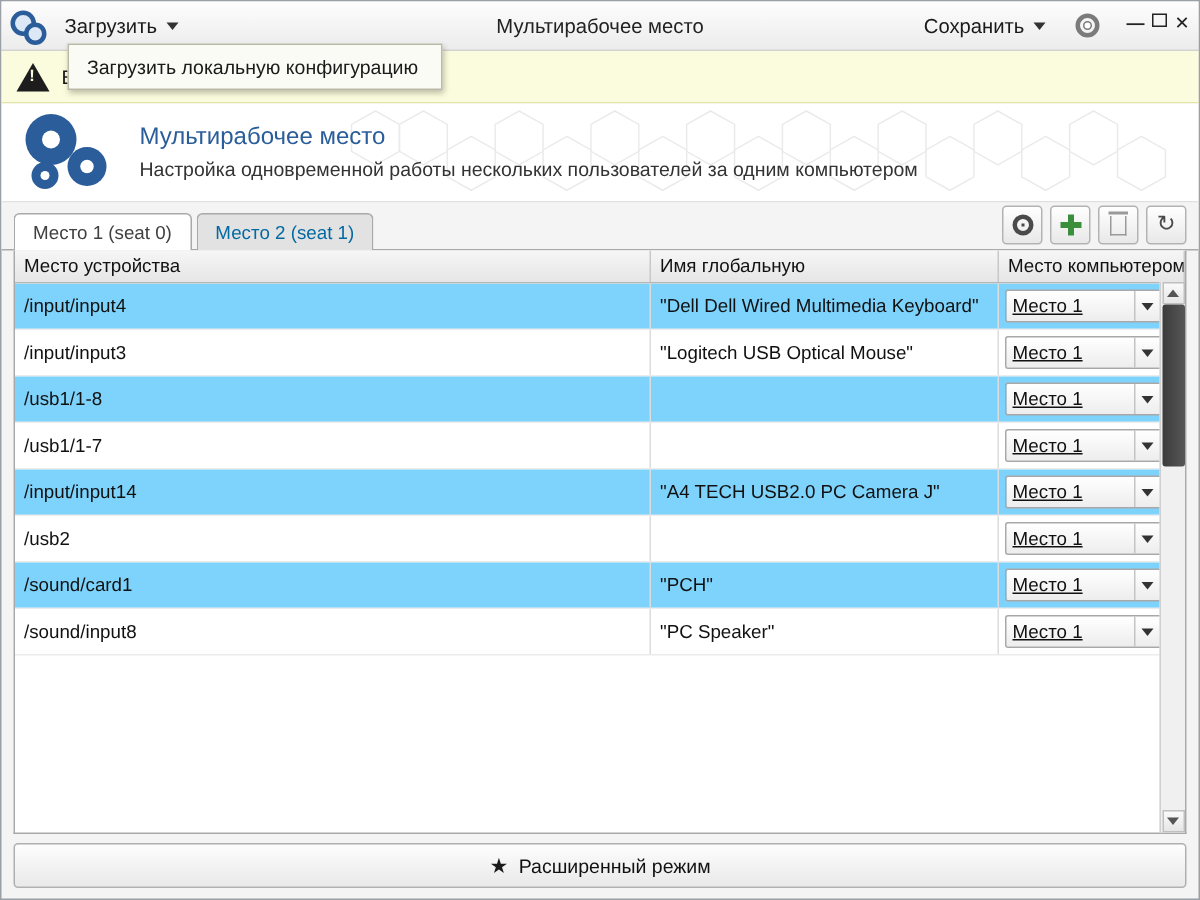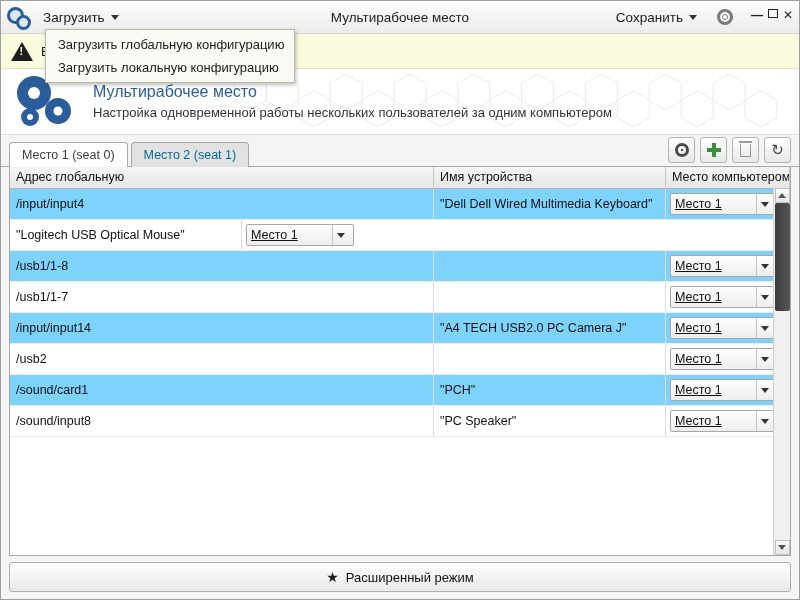--- a/index.html
+++ b/index.html
@@ -531,7 +531,6 @@
   </div>
 
   <div class="dropdown">
-    <div class="item">Загрузить глобальную конфигурацию</div>
     <div class="item">Загрузить локальную конфигурацию</div>
   </div>
 

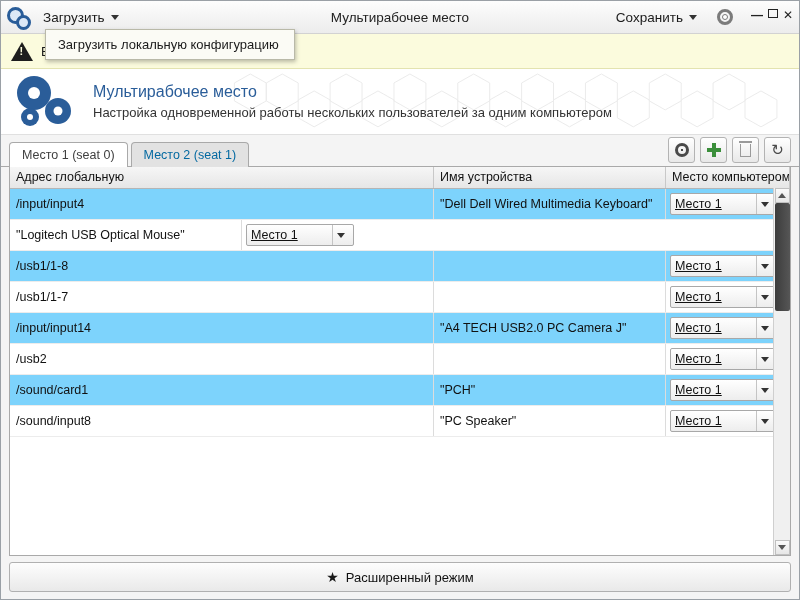--- a/index.html
+++ b/index.html
@@ -599,7 +599,7 @@
 
   <div class="tablewrap">
     <div class="thead">
-      <div class="th col-addr">Адрес глобальную</div>
+      <div class="th col-addr">Место устройства</div>
       <div class="th col-name">Имя устройства</div>
       <div class="th col-seat">Место компьютером</div>
     </div>

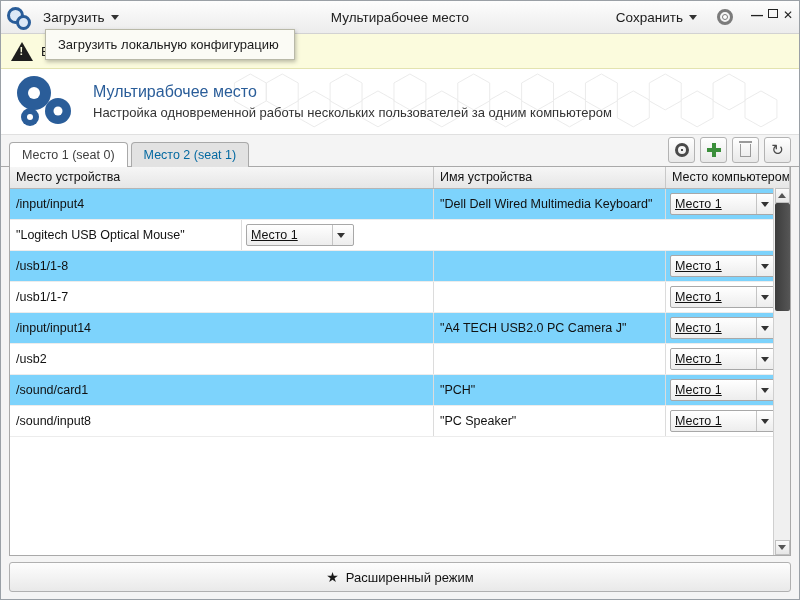--- a/index.html
+++ b/index.html
@@ -600,7 +600,7 @@
   <div class="tablewrap">
     <div class="thead">
       <div class="th col-addr">Место устройства</div>
-      <div class="th col-name">Имя устройства</div>
+      <div class="th col-name">Имя глобальную</div>
       <div class="th col-seat">Место компьютером</div>
     </div>
 

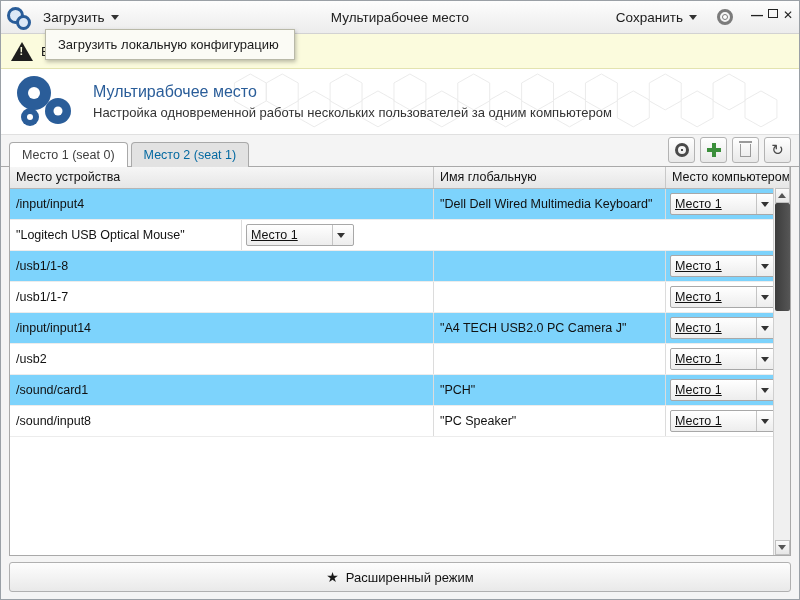--- a/index.html
+++ b/index.html
@@ -619,6 +619,7 @@
       </div>
 
       <div class="row even">
+        <div class="cell col-addr">/input/input3</div>
         <div class="cell col-name">"Logitech USB Optical Mouse"</div>
         <div class="cell col-seat">
           <div class="seat-select">

